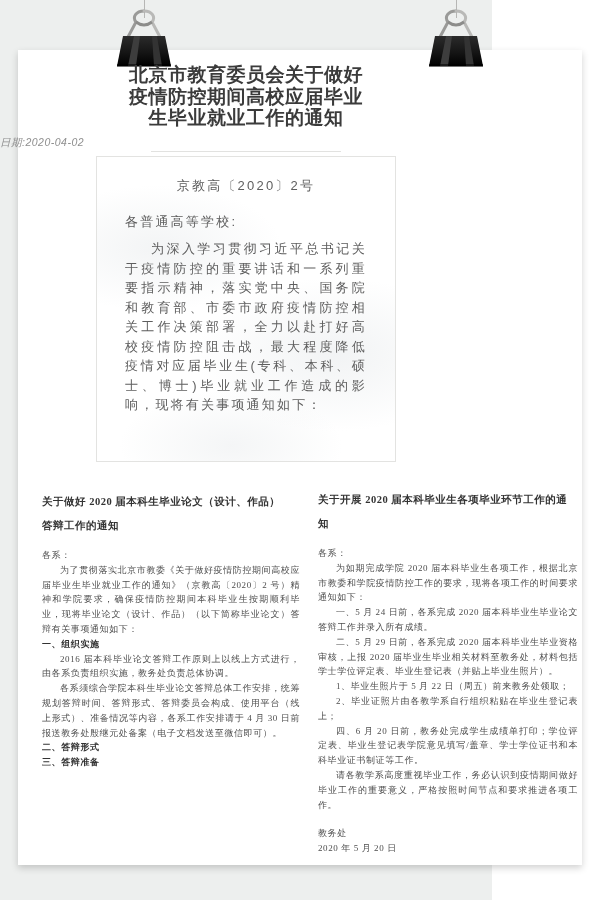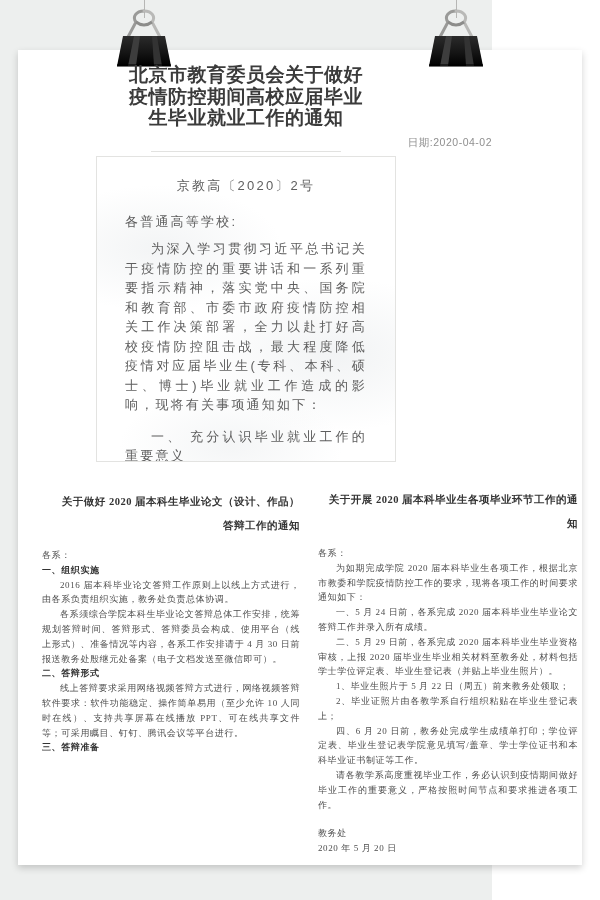--- a/index.html
+++ b/index.html
@@ -15,8 +15,8 @@
   .main-title{position:absolute;left:50%;transform:translateX(-50%);top:64px;width:252px;
     text-align:center;font-weight:bold;font-size:19px;line-height:21.5px;color:#3b3b3b;
     letter-spacing:0.5px;margin:0;}
-  .date-line{position:absolute;left:0;top:136px;width:100%;text-align:right;
-    font-size:10.5px;color:#8f8f8f;letter-spacing:0.5px;}
+  .date-line{position:absolute;left:0;top:136px;width:100%;text-align:left;
+    font-size:10.5px;color:#8f8f8f;letter-spacing:0.5px;font-style:italic;}
   .divider{position:absolute;left:50%;transform:translateX(-50%);top:151px;width:190px;height:1px;
     background:#e2e2e0;}
 

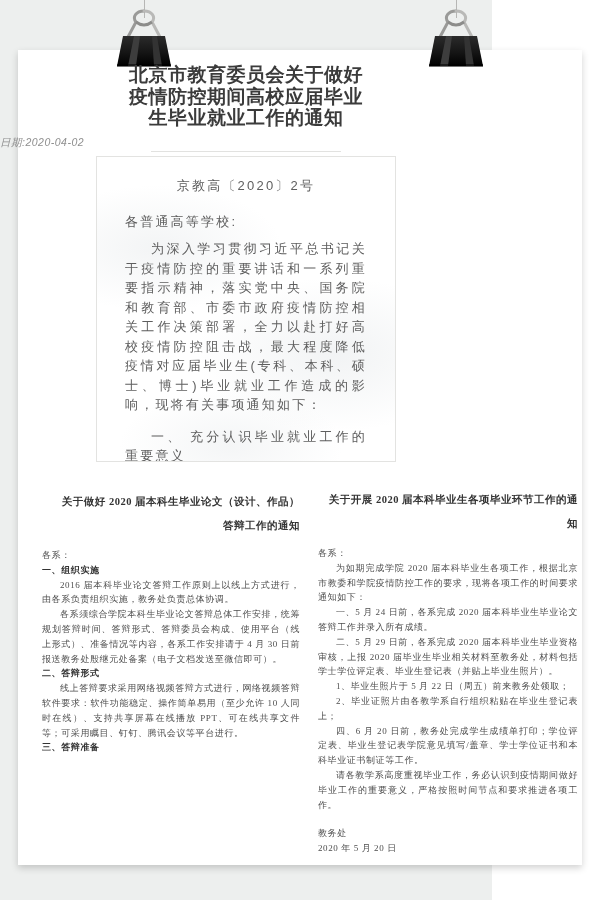--- a/index.html
+++ b/index.html
@@ -90,7 +90,6 @@
     <p class="docnum">京教高〔2020〕2号</p>
     <p class="salute">各普通高等学校:</p>
     <p class="ind">为深入学习贯彻习近平总书记关于疫情防控的重要讲话和一系列重要指示精神，落实党中央、国务院和教育部、市委市政府疫情防控相关工作决策部署，全力以赴打好高校疫情防控阻击战，最大程度降低疫情对应届毕业生(专科、本科、硕士、博士)毕业就业工作造成的影响，现将有关事项通知如下：</p>
-    <p class="ind">一、 充分认识毕业就业工作的重要意义</p>
 
   </div>
 

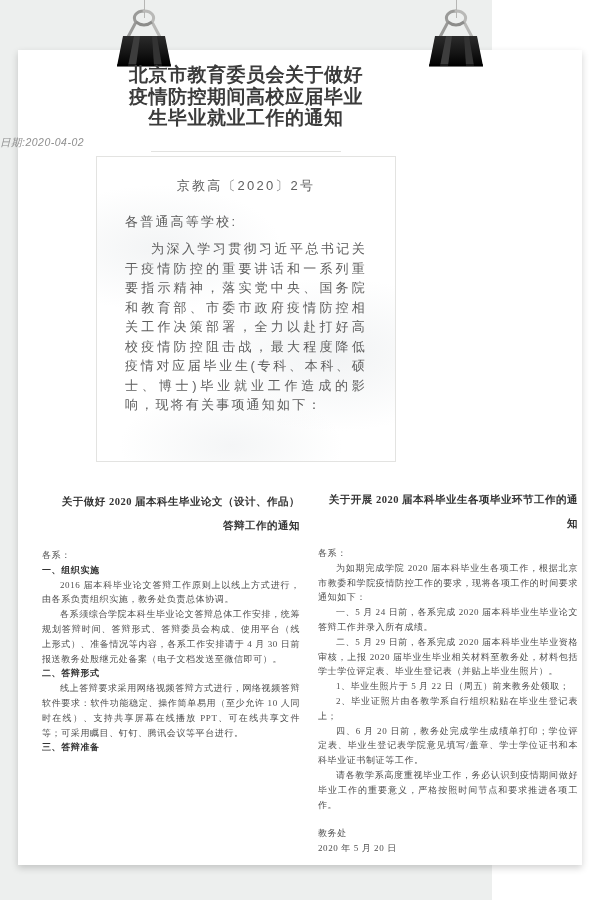--- a/index.html
+++ b/index.html
@@ -36,7 +36,7 @@
   .doc{position:absolute;font-family:"Liberation Serif",serif;color:#4e4e4e;}
   .doc-left{left:42px;top:490px;width:258px;}
   .doc-right{left:318px;top:488px;width:260px;}
-  .doc h2{margin:0;font-size:10.5px;line-height:24px;text-align:right;color:#333333;
+  .doc h2{margin:0;font-size:10.5px;line-height:24px;text-align:left;color:#333333;
     font-weight:bold;letter-spacing:0.5px;}
   .doc p{margin:0;font-size:9px;line-height:14.8px;letter-spacing:0.6px;text-align:justify;}
   .doc p.salute{margin-top:10px;}

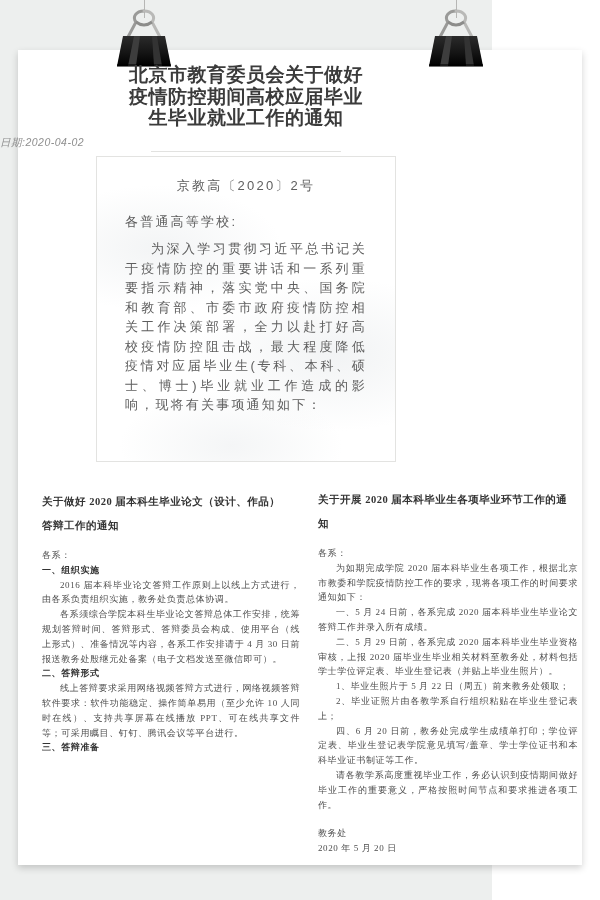--- a/index.html
+++ b/index.html
@@ -97,6 +97,7 @@
     <h2>关于做好 2020 届本科生毕业论文（设计、作品）</h2>
     <h2>答辩工作的通知</h2>
     <p class="salute">各系：</p>
+    <p class="ind">为了贯彻落实北京市教委《关于做好疫情防控期间高校应届毕业生毕业就业工作的通知》（京教高〔2020〕2 号）精神和学院要求，确保疫情防控期间本科毕业生按期顺利毕业，现将毕业论文（设计、作品）（以下简称毕业论文）答辩有关事项通知如下：</p>
     <p class="head">一、组织实施</p>
     <p class="ind">2016 届本科毕业论文答辩工作原则上以线上方式进行，由各系负责组织实施，教务处负责总体协调。</p>
     <p class="ind">各系须综合学院本科生毕业论文答辩总体工作安排，统筹规划答辩时间、答辩形式、答辩委员会构成、使用平台（线上形式）、准备情况等内容，各系工作安排请于 4 月 30 日前报送教务处殷继元处备案（电子文档发送至微信即可）。</p>

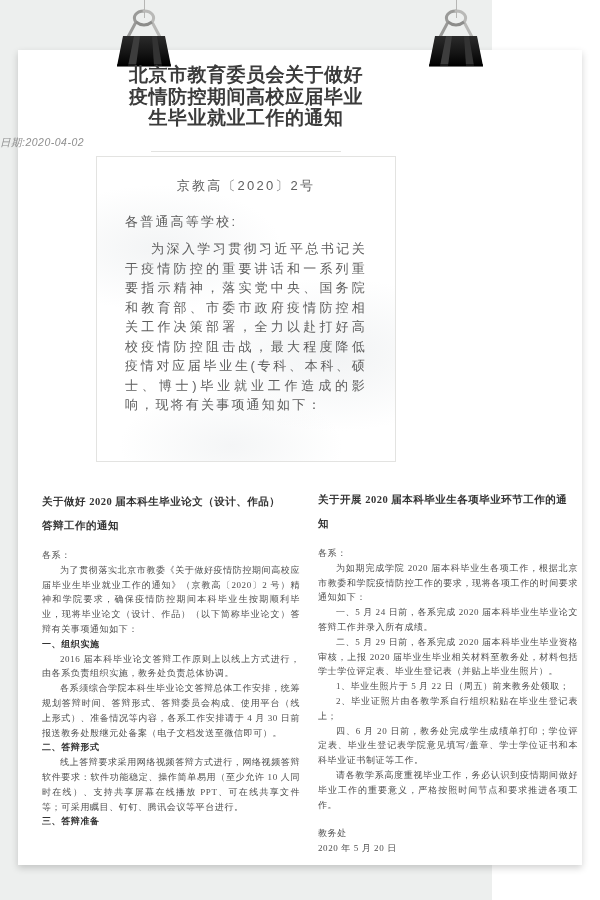--- a/index.html
+++ b/index.html
@@ -102,7 +102,6 @@
     <p class="ind">2016 届本科毕业论文答辩工作原则上以线上方式进行，由各系负责组织实施，教务处负责总体协调。</p>
     <p class="ind">各系须综合学院本科生毕业论文答辩总体工作安排，统筹规划答辩时间、答辩形式、答辩委员会构成、使用平台（线上形式）、准备情况等内容，各系工作安排请于 4 月 30 日前报送教务处殷继元处备案（电子文档发送至微信即可）。</p>
     <p class="head">二、答辩形式</p>
-    <p class="ind">线上答辩要求采用网络视频答辩方式进行，网络视频答辩软件要求：软件功能稳定、操作简单易用（至少允许 10 人同时在线）、支持共享屏幕在线播放 PPT、可在线共享文件等；可采用瞩目、钉钉、腾讯会议等平台进行。</p>
     <p class="head">三、答辩准备</p>
   </div>
 

